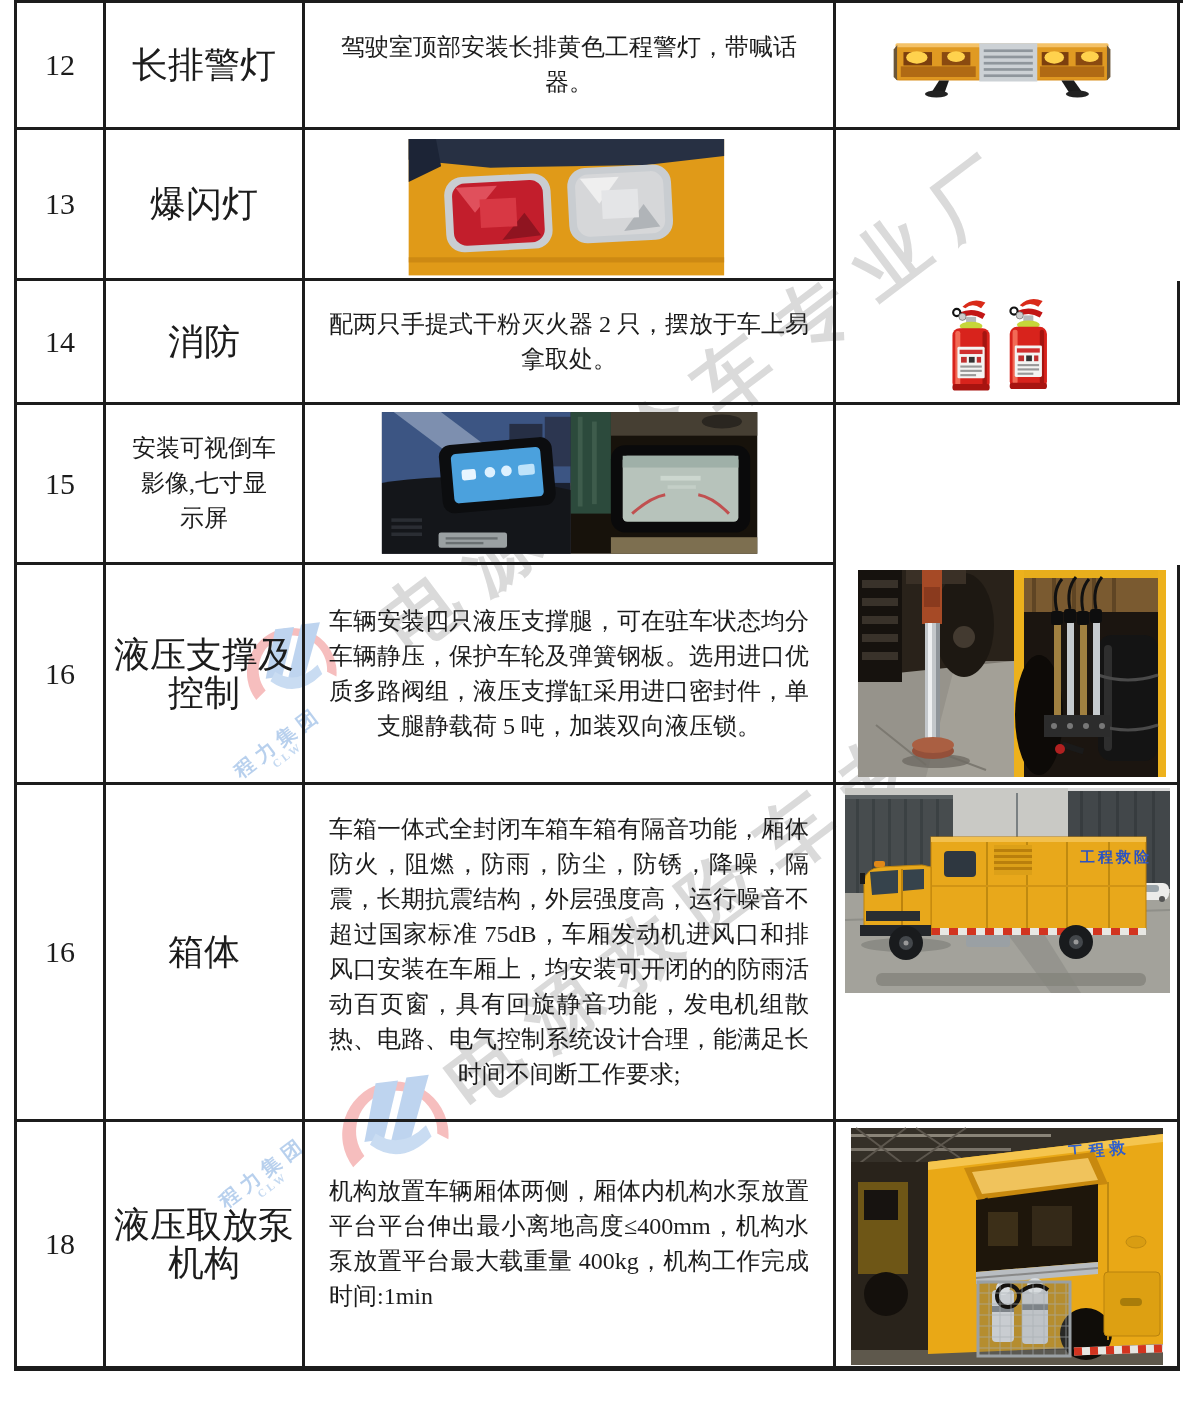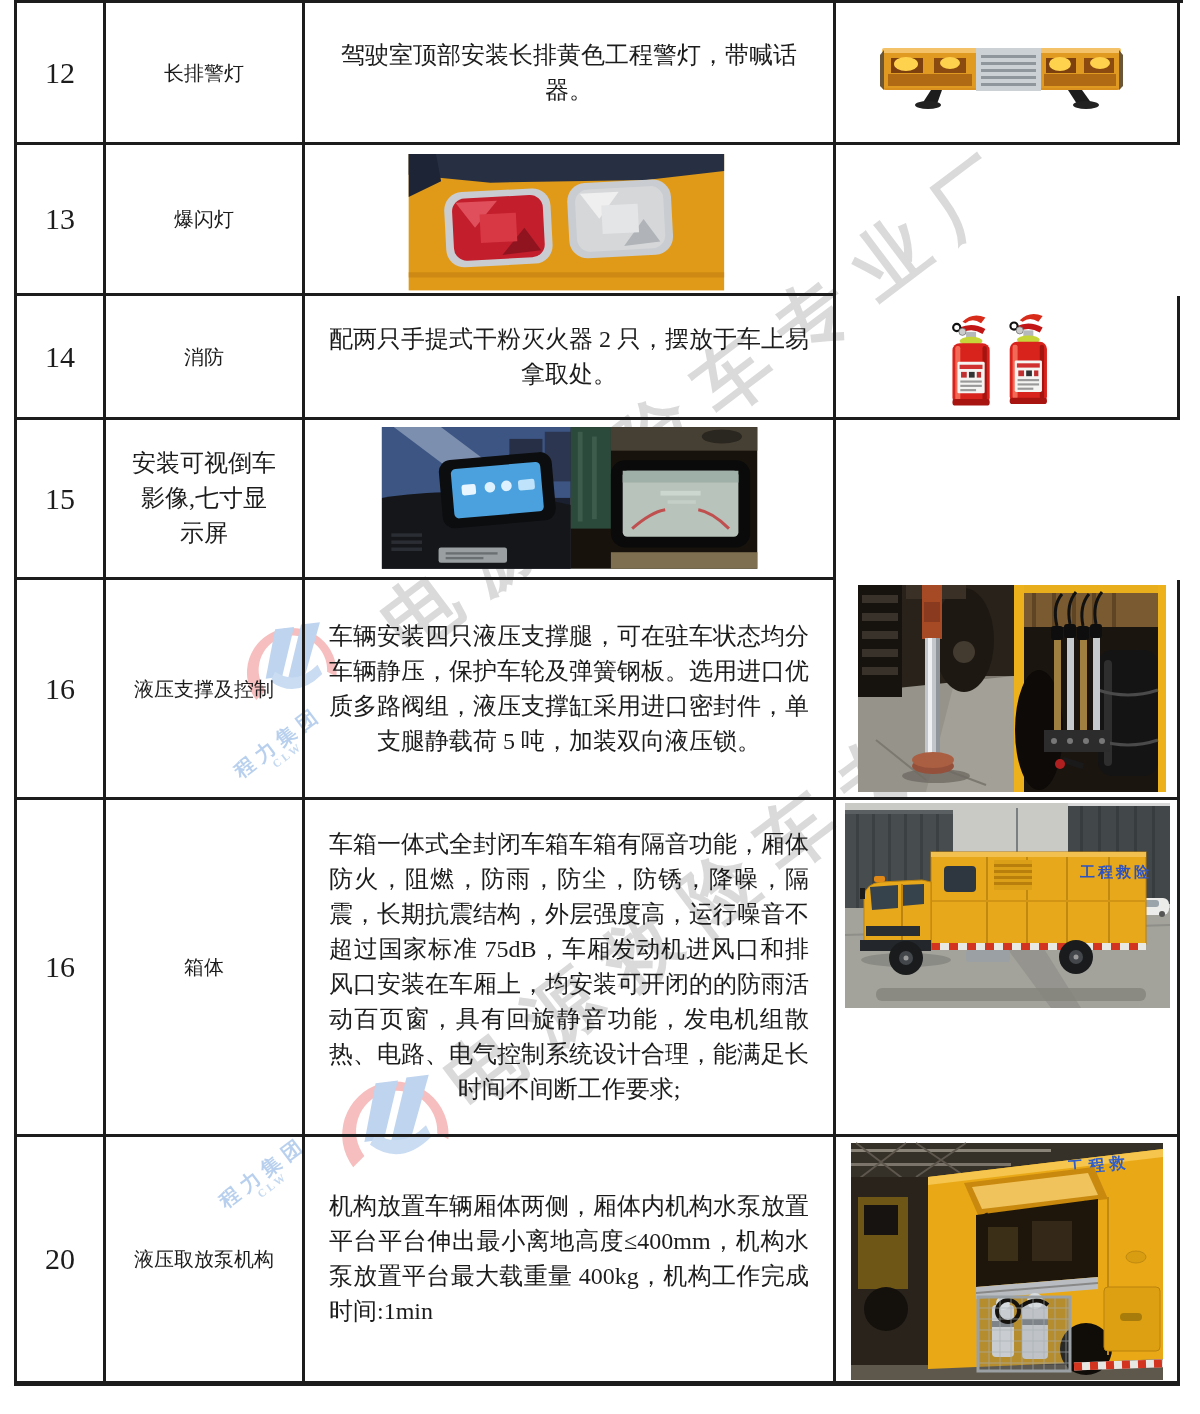--- a/index.html
+++ b/index.html
@@ -33,7 +33,7 @@
     box-sizing:border-box;border-right:3px solid #1c1c1c;border-bottom:3px solid #1c1c1c;
     background:transparent;
   }
-  .r12{height:142px}.r13{height:151px}.r14{height:124px}
+  .r12{height:127px}.r13{height:151px}.r14{height:124px}
   .r15{height:160px}.r16{height:220px}.r17{height:337px}.r18{height:249px}
   .r18>div{border-bottom-width:5px;}
   .c-no{display:flex;align-items:center;justify-content:center;font-size:30px;}

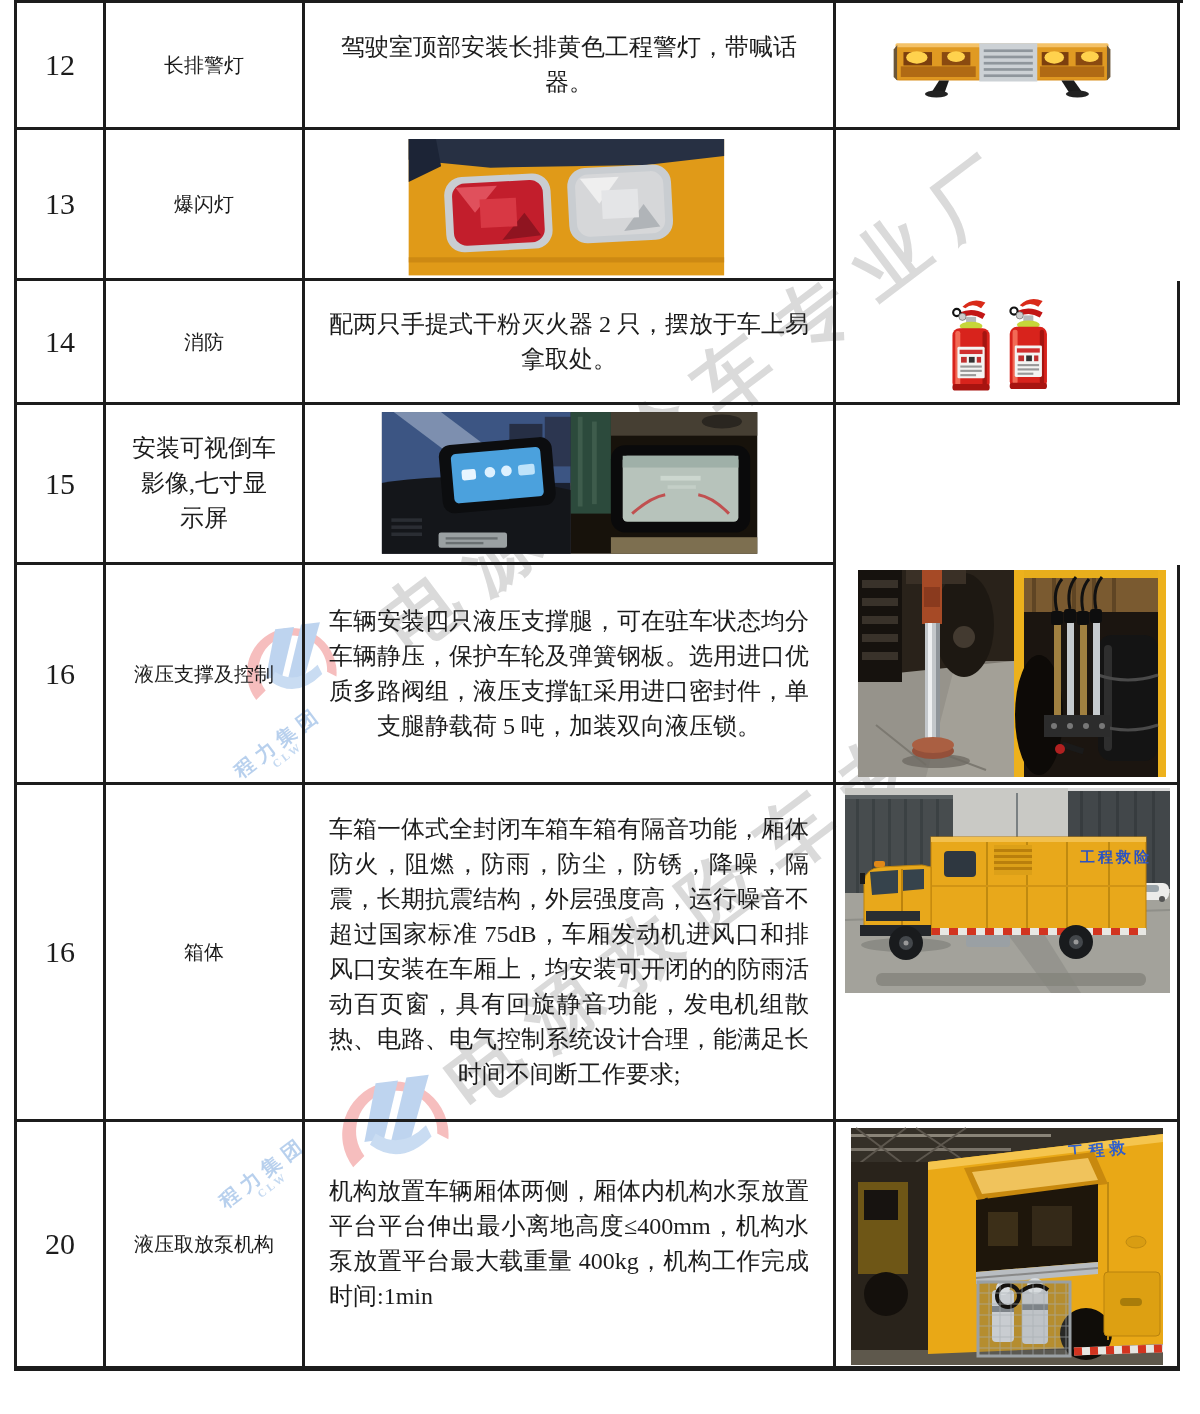--- a/index.html
+++ b/index.html
@@ -39,7 +39,7 @@
   .c-no{display:flex;align-items:center;justify-content:center;font-size:30px;}
   .c-name{
     display:flex;align-items:center;justify-content:center;text-align:center;
-    font-size:20px;line-height:38px;padding:0 8px;
+    font-size:36px;line-height:38px;padding:0 8px;
   }
   .c-desc{display:flex;align-items:center;padding:4px 8px;}
   .c-desc p{

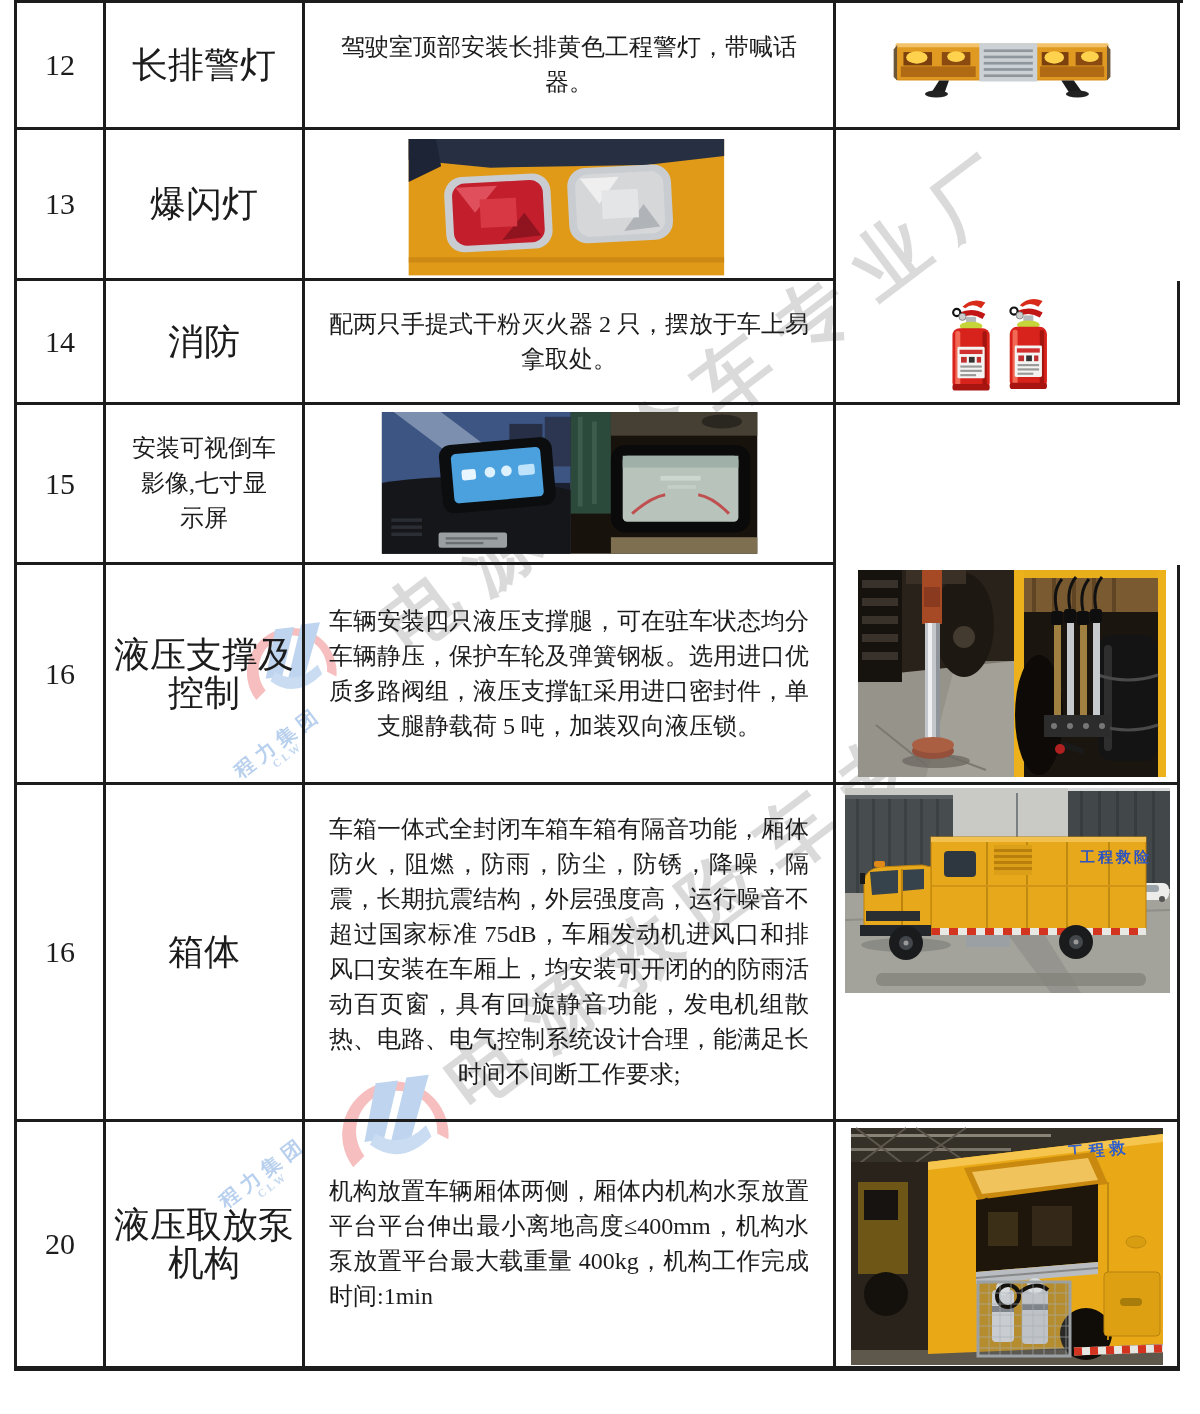--- a/index.html
+++ b/index.html
@@ -403,7 +403,7 @@
     </div>
 
     <div class="t-row r18">
-      <div class="c-no">20</div>
+      <div class="c-no">18</div>
       <div class="c-name">液压取放泵机构</div>
       <div class="c-desc al-just-left">
           <p>机构放置车辆厢体两侧，厢体内机构水泵放置平台平台伸出最小离地高度≤400mm，机构水泵放置平台最大载重量 400kg，机构工作完成时间:1min</p>

